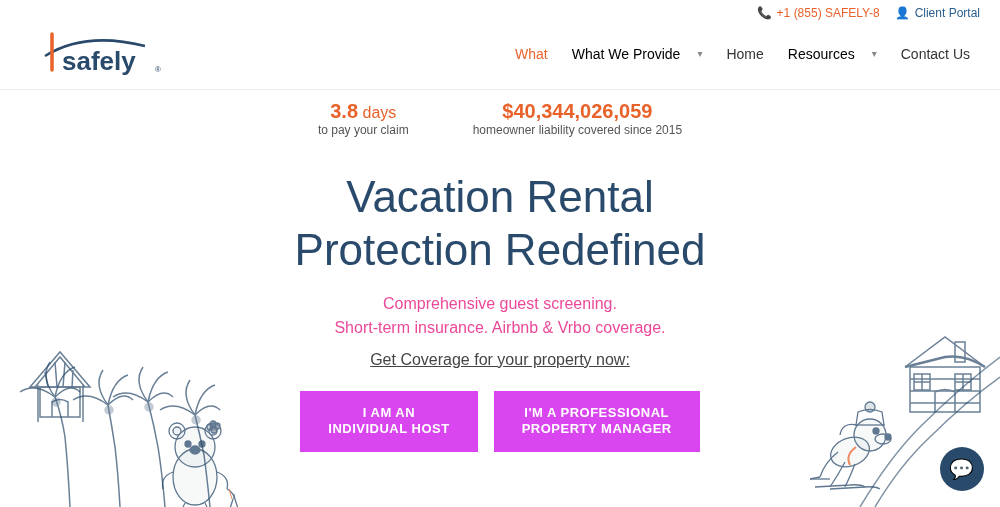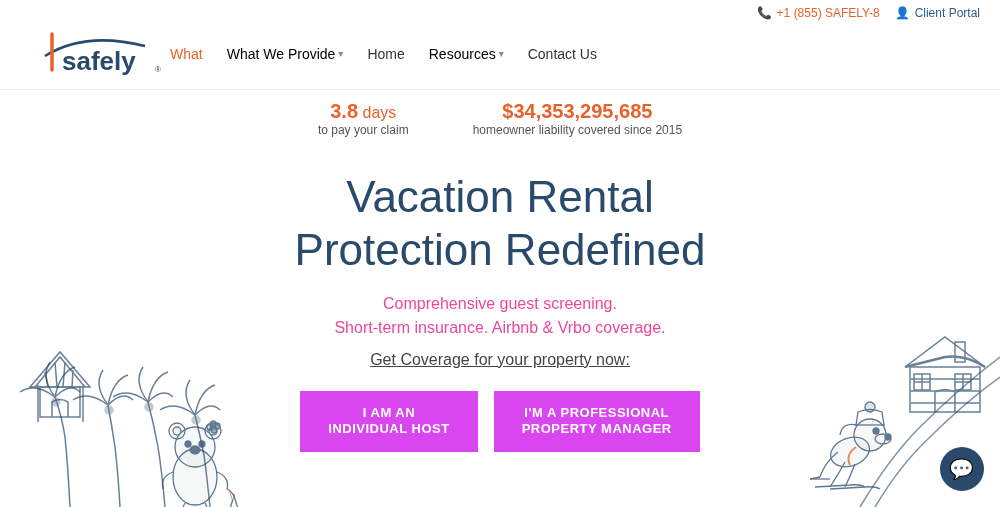--- a/index.html
+++ b/index.html
@@ -41,7 +41,7 @@
       display: flex;
       align-items: center;
       padding: 0 30px 8px 30px;
-      justify-content: flex-start;
+      justify-content: space-between;
     }
     .logo-area {
       display: flex;

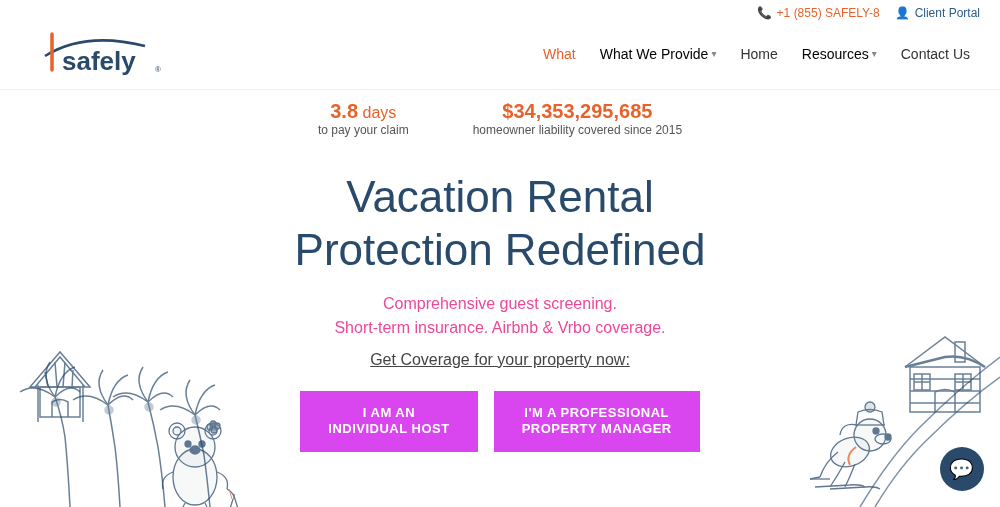--- a/index.html
+++ b/index.html
@@ -68,7 +68,7 @@
     .nav-dropdown {
       display: flex;
       align-items: center;
-      gap: 3px;
+      gap: 17px;
       cursor: pointer;
     }
     .nav-dropdown .chevron {

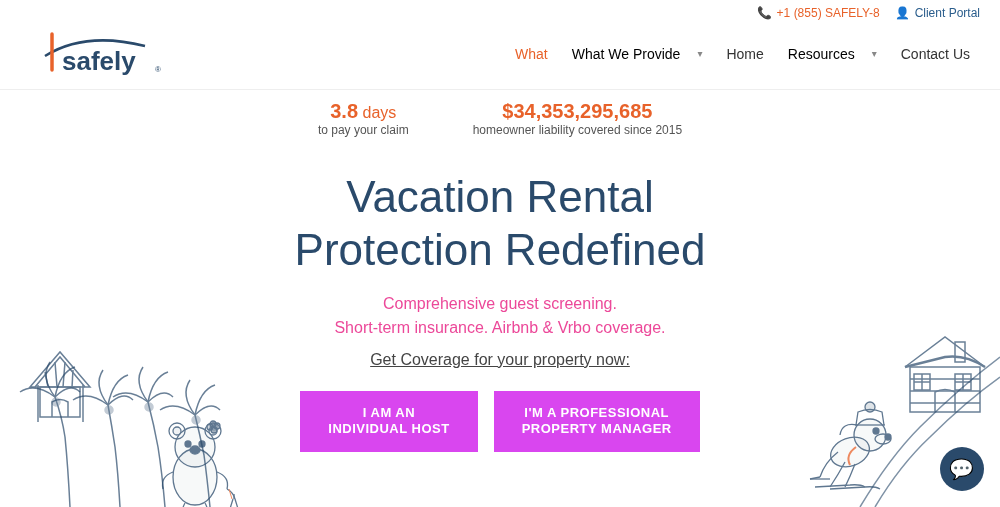--- a/index.html
+++ b/index.html
@@ -237,7 +237,7 @@
     <div class="stat-label">to pay your claim</div>
   </div>
   <div class="stat-item">
-    <div class="stat-number">$34,353,295,685</div>
+    <div class="stat-number">$40,344,026,059</div>
     <div class="stat-label">homeowner liability covered since 2015</div>
   </div>
 </div>

